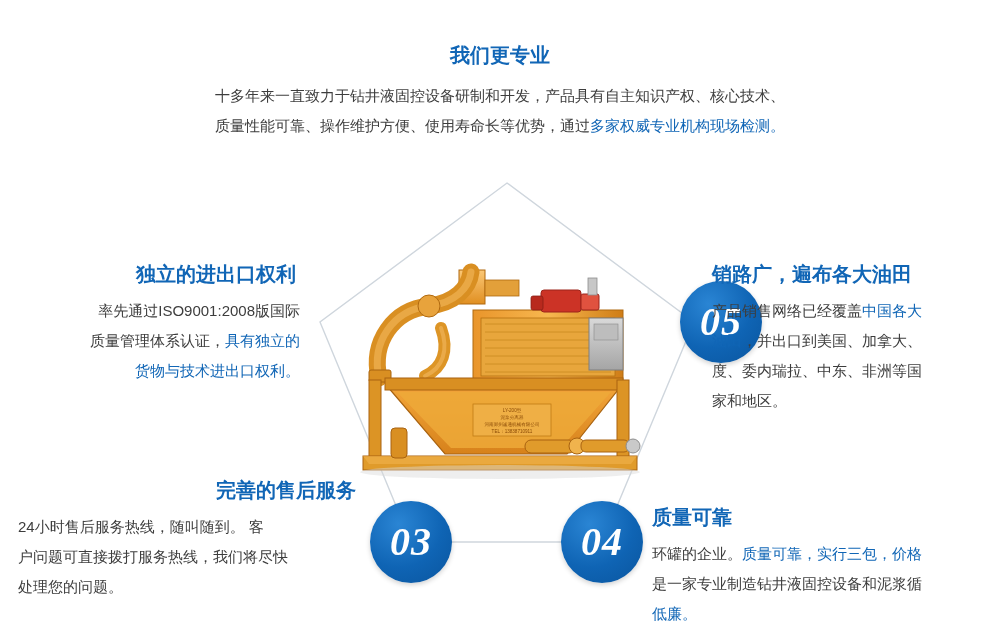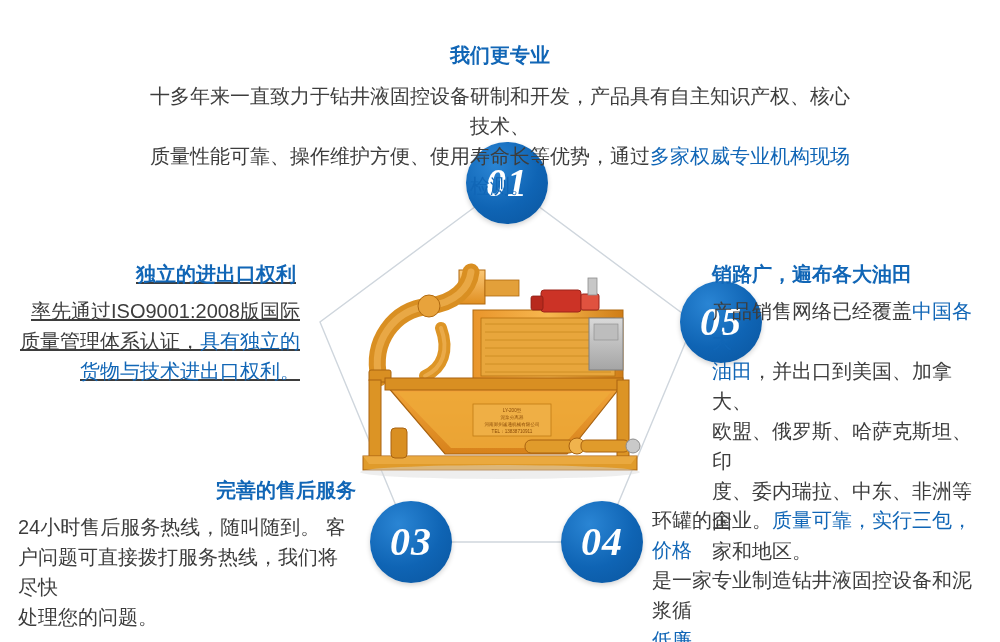--- a/index.html
+++ b/index.html
@@ -78,7 +78,7 @@
     white-space: nowrap;
   }
   .block .body {
-    font-size: 20px;
+    font-size: 15px;
     line-height: 30px;
     color: #3d3d3d;
   }

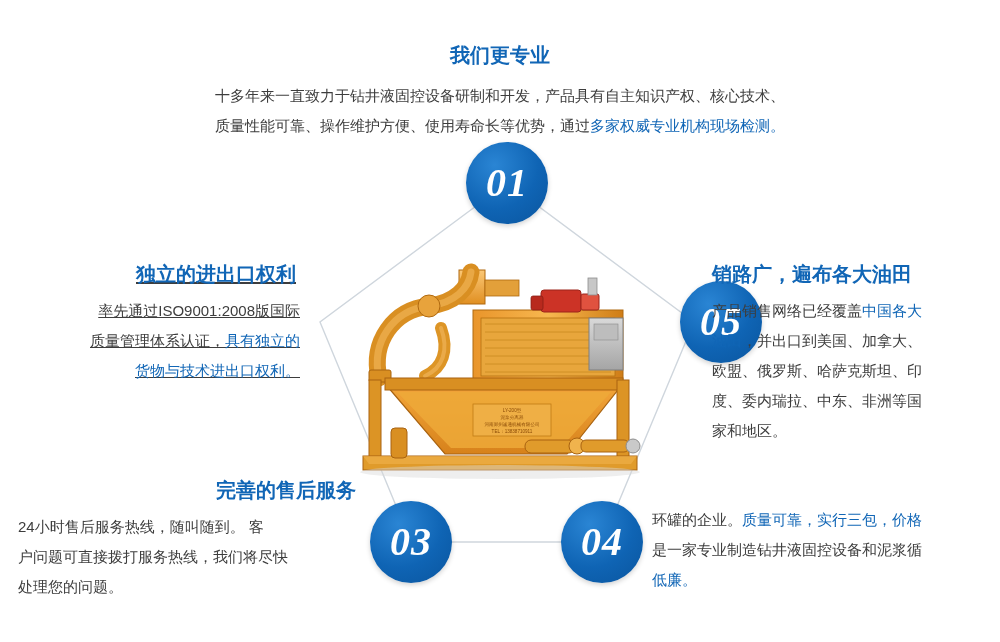--- a/index.html
+++ b/index.html
@@ -222,9 +222,6 @@
     </svg>
   </div>
 
-  <div class="num-circle" id="circle-01">
-    <span>01</span>
-  </div>
   <div class="num-circle" id="circle-03">
     <span>03</span>
   </div>

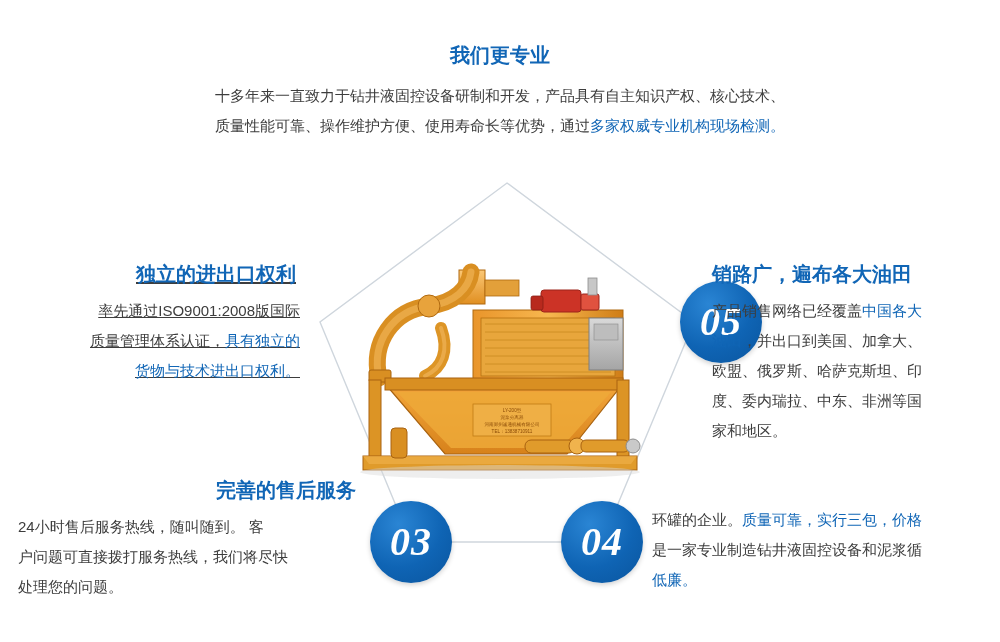--- a/index.html
+++ b/index.html
@@ -100,7 +100,6 @@
     top: 262px;
     width: 282px;
     text-align: right;
-    text-decoration: underline;
   }
   #block-02 .title { text-align: right; padding-right: 4px; }
 

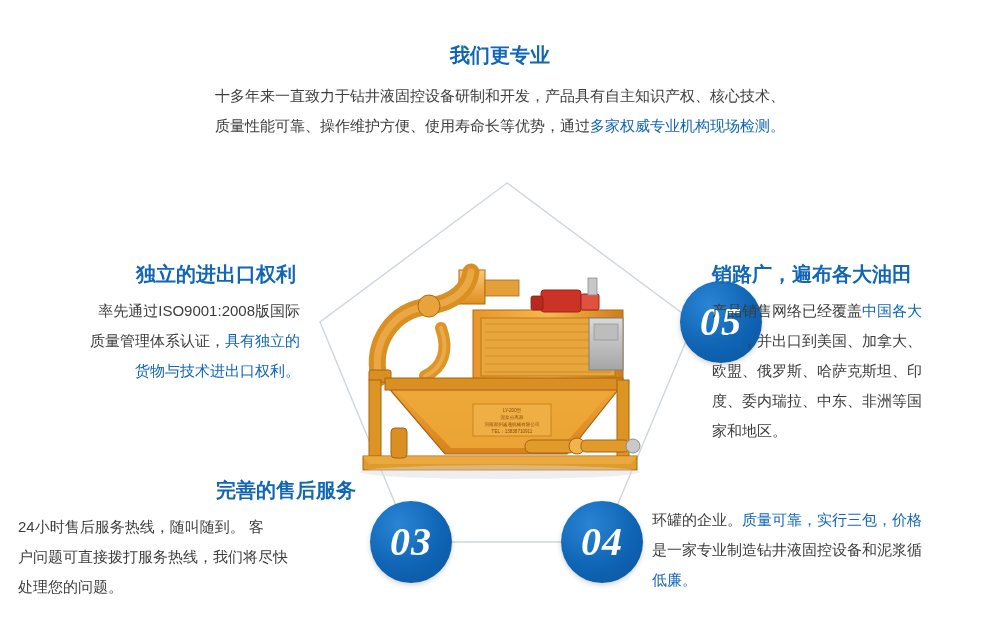--- a/index.html
+++ b/index.html
@@ -253,7 +253,6 @@
     <div class="body">
       <div><span>产品销售网络已经覆盖</span><span class="hl">中国各大</span></div>
       <div><span class="hl">油田</span><span>，并出口到美国、加拿大、</span></div>
-      <div><span>欧盟、俄罗斯、哈萨克斯坦、印</span></div>
       <div><span>度、委内瑞拉、中东、非洲等国</span></div>
       <div><span>家和地区。</span></div>
     </div>

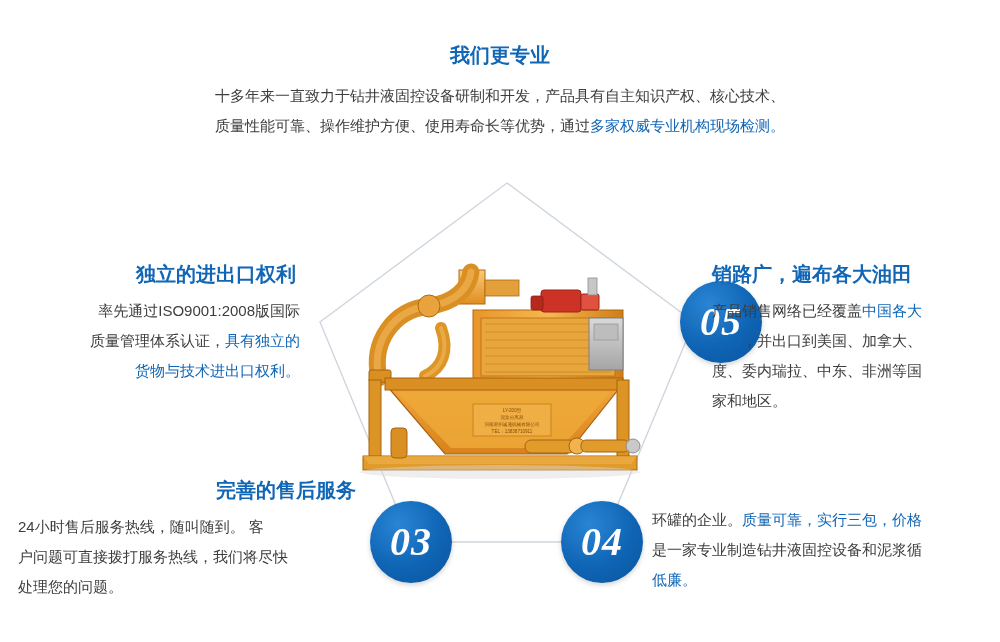--- a/index.html
+++ b/index.html
@@ -268,6 +268,7 @@
   </div>
 
   <div class="block" id="block-04">
+    <div class="title">质量可靠</div>
     <div class="body">
       <div><span>环罐的企业。</span><span class="hl">质量可靠，实行三包，价格</span></div>
       <div><span>是一家专业制造钻井液固控设备和泥浆循</span></div>

